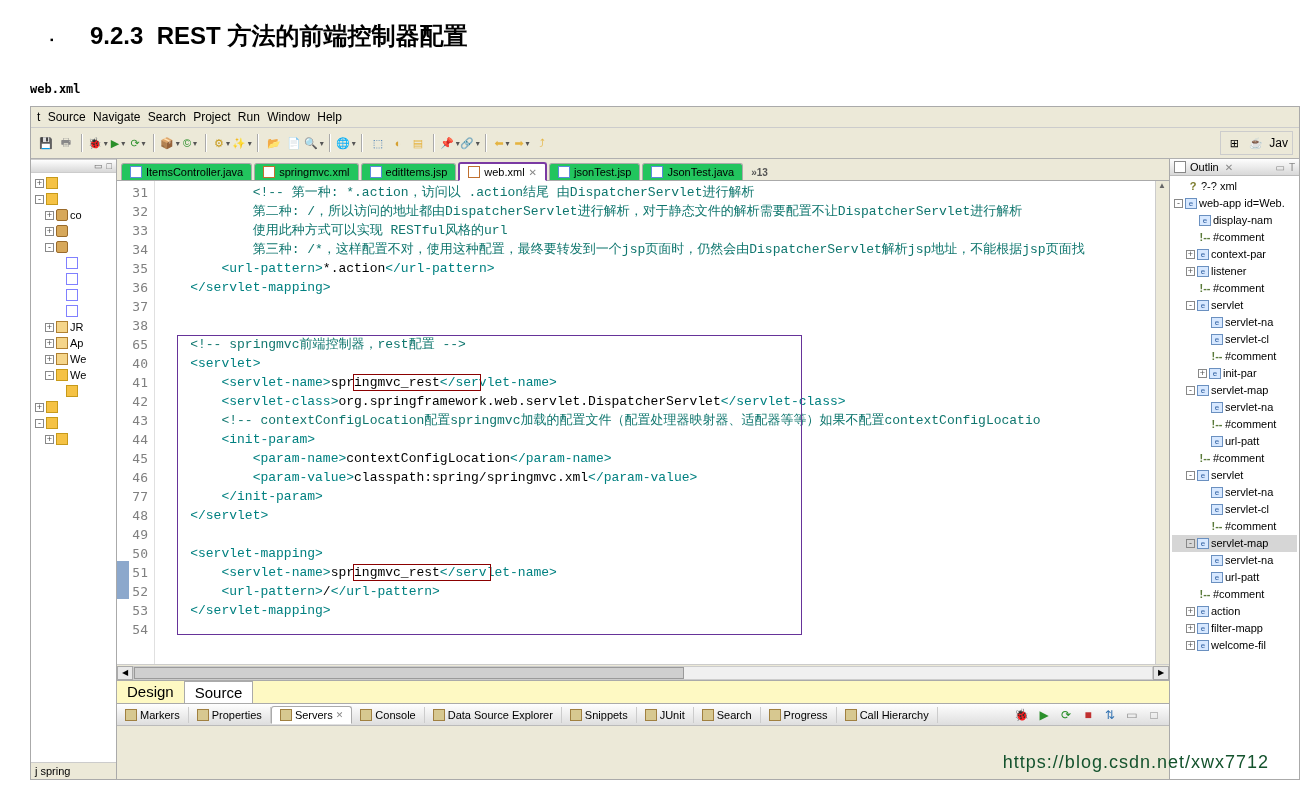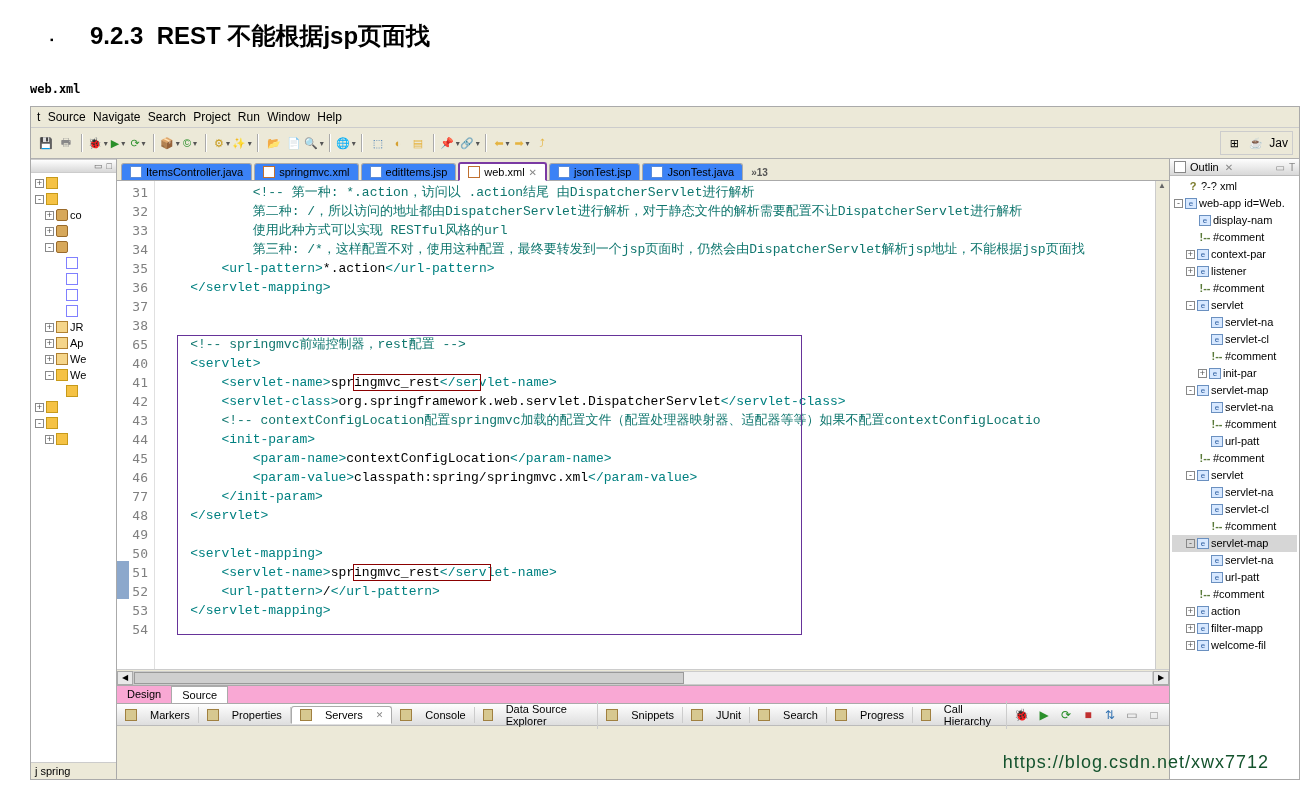--- a/index.html
+++ b/index.html
@@ -83,7 +83,7 @@
   <span class="doc-bullet">▪</span>
   <span class="doc-title">
     <span>9.2.3</span>&nbsp;
-    <span>REST 不能根据jsp页面找</span>
+    <span>REST 方法的前端控制器配置</span>
   </span>
 </div>
 <div class="doc-filename">web.xml</div>

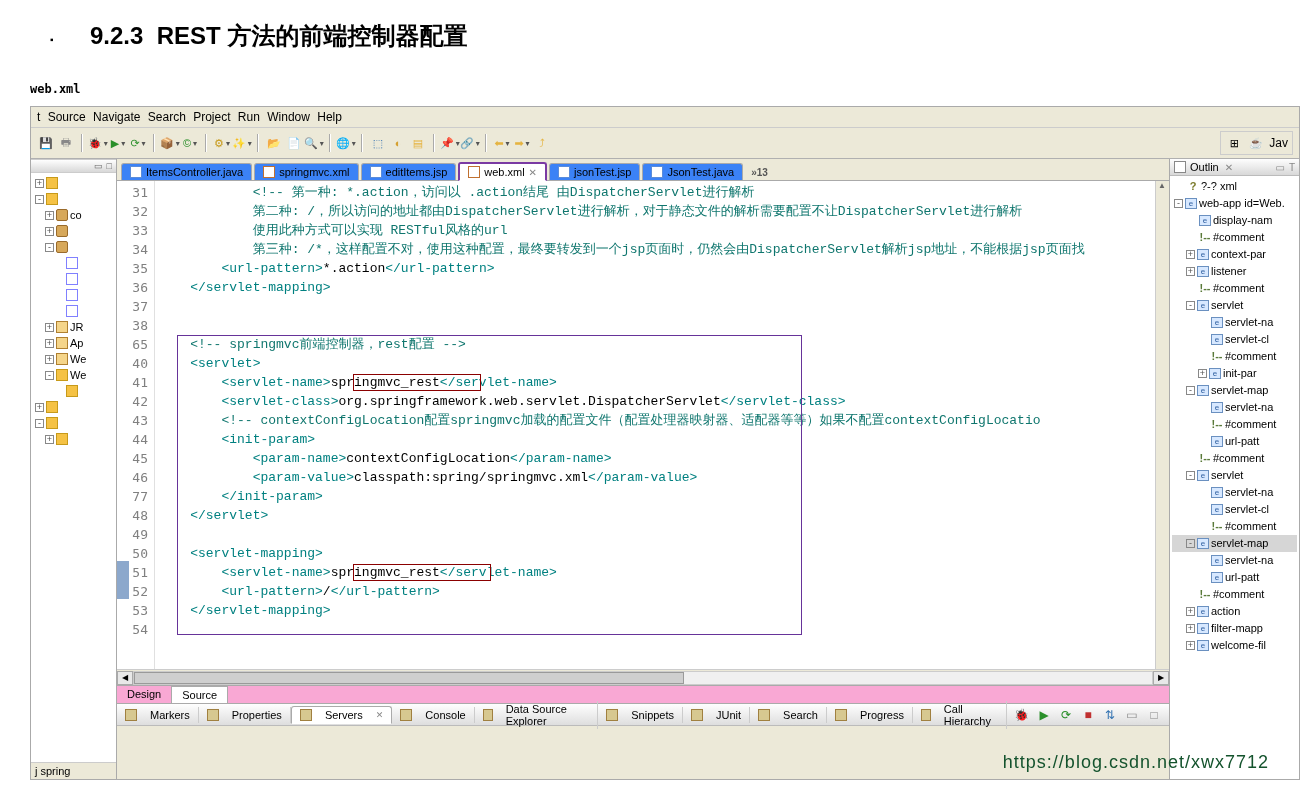--- a/index.html
+++ b/index.html
@@ -31,7 +31,7 @@
   .exp { width: 9px; height: 9px; border: 1px solid #888; text-align: center; line-height: 7px; font-size: 9px; color: #555; cursor: pointer; }
   .editor-area { flex: 1; display: flex; flex-direction: column; background: #fff; }
   .tab-bar { display: flex; background: #ece9d8; border-bottom: 1px solid #aaa; height: 22px; align-items: flex-end; padding-left: 4px; }
-  .tab { display: flex; align-items: center; gap: 4px; padding: 2px 8px; border: 1px solid #aaa; border-bottom: none; background: #3b82f6; font-size: 11px; margin-right: 2px; border-radius: 3px 3px 0 0; cursor: pointer; }
+  .tab { display: flex; align-items: center; gap: 4px; padding: 2px 8px; border: 1px solid #aaa; border-bottom: none; background: #22c55e; font-size: 11px; margin-right: 2px; border-radius: 3px 3px 0 0; cursor: pointer; }
   .tab.active { background: #fff; border: 2px solid #7a3aa3; border-bottom: 1px solid #fff; margin-bottom: -1px; }
   .tab .close { font-size: 10px; color: #888; }
   .tab .ico-file { width: 12px; height: 12px; }

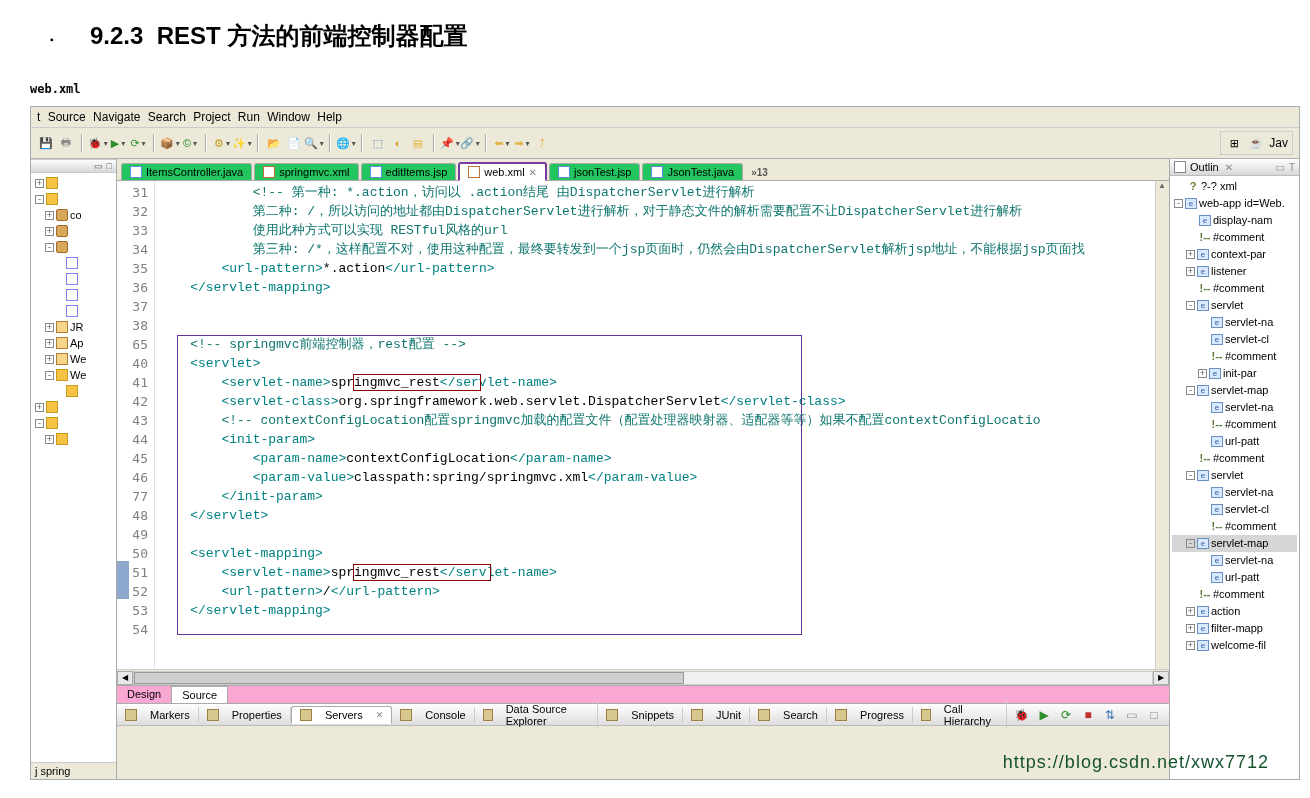--- a/index.html
+++ b/index.html
@@ -47,7 +47,7 @@
   .highlight-box { position: absolute; border: 1px solid #663399; pointer-events: none; }
   .red-box { border: 1px solid #8b0000; background: rgba(255,255,255,0); position: absolute; pointer-events: none; }
   .cursor-line { position: absolute; left: 0; right: 0; height: 19px; background: #e8f0fe; z-index: -1; }
-  .design-source { background: #f9a8d4; border-top: 1px solid #aaa; display: flex; font-size: 11px; }
+  .design-source { background: #fef9c3; border-top: 1px solid #aaa; display: flex; font-size: 15px; }
   .ds-tab { padding: 2px 10px; border-right: 1px solid #aaa; cursor: pointer; }
   .ds-tab.active { background: #fff; border-top: 1px solid #aaa; }
   .bottom-area { height: 76px; border-top: 1px solid #aaa; background: #ece9d8; display: flex; flex-direction: column; }

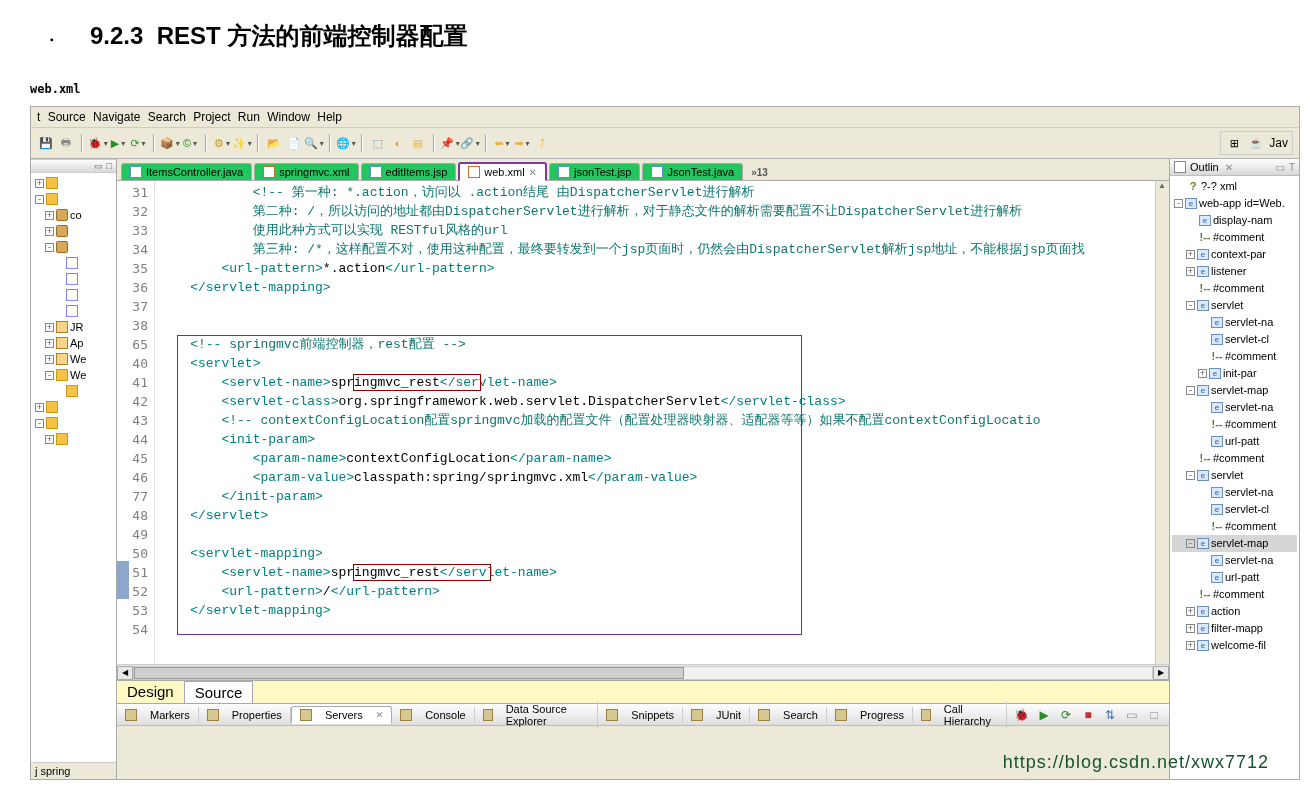--- a/index.html
+++ b/index.html
@@ -52,7 +52,7 @@
   .ds-tab.active { background: #fff; border-top: 1px solid #aaa; }
   .bottom-area { height: 76px; border-top: 1px solid #aaa; background: #ece9d8; display: flex; flex-direction: column; }
   .bottom-tabs { display: flex; align-items: center; background: linear-gradient(#fefefe,#dedede); border-bottom: 1px solid #bbb; height: 22px; }
-  .btab { display: flex; align-items: center; gap: 13px; padding: 2px 8px; font-size: 11px; border-right: 1px solid #ccc; cursor: pointer; }
+  .btab { display: flex; align-items: center; gap: 3px; padding: 2px 8px; font-size: 11px; border-right: 1px solid #ccc; cursor: pointer; }
   .btab.active { background: #fff; border: 1px solid #aaa; border-bottom: 1px solid #fff; margin-bottom: -1px; border-radius: 3px 3px 0 0; }
   .btab .bi { width: 12px; height: 12px; display: inline-block; }
   .bottom-body { flex: 1; background: #fff; border: 1px solid #aaa; margin: 2px; padding: 4px; font-size: 11px; }

